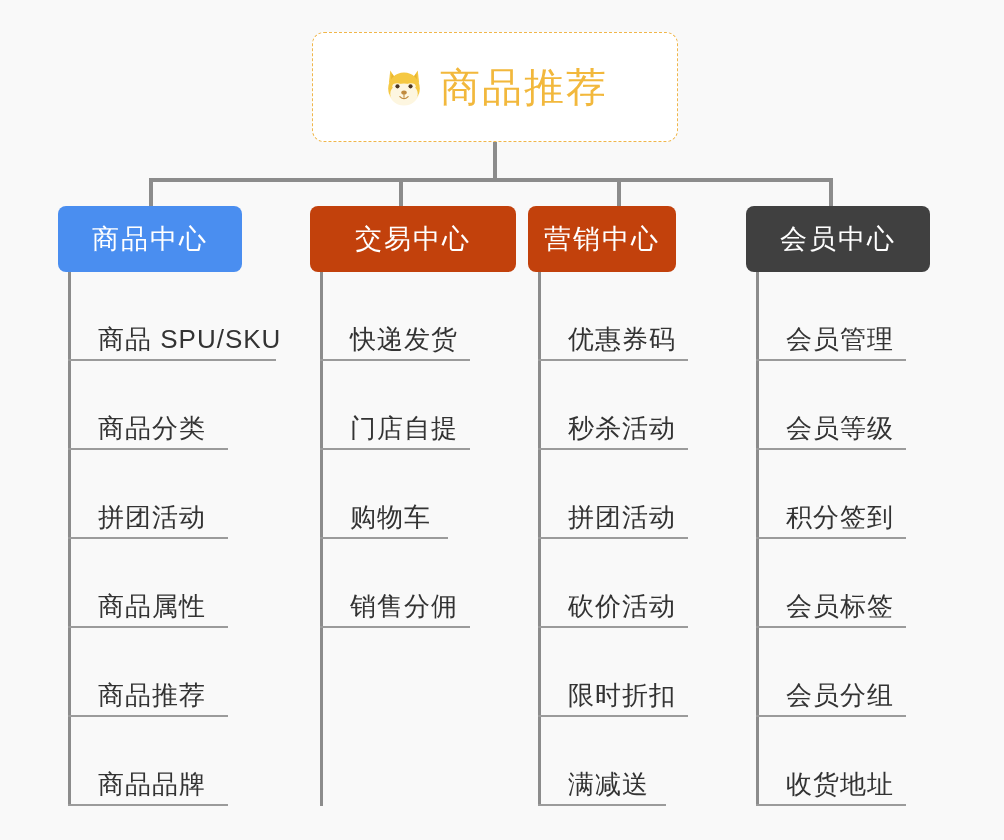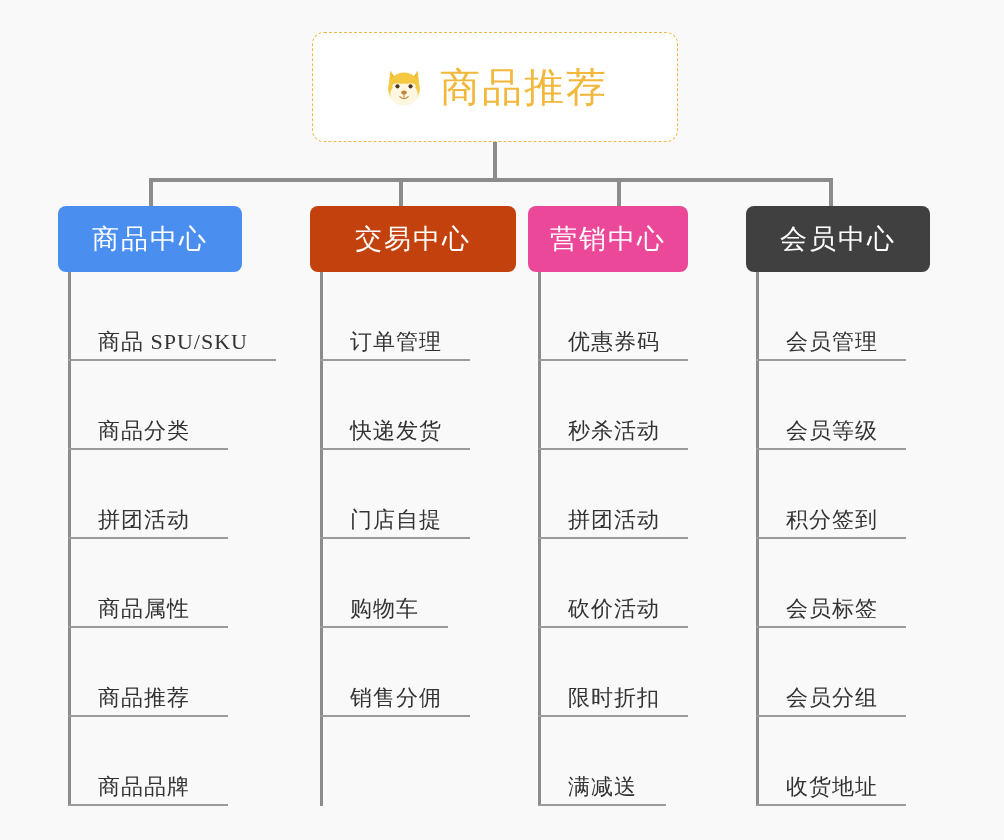--- a/index.html
+++ b/index.html
@@ -223,7 +223,7 @@
   </div>
 
   <div class="column" style="left:528px; width:200px;">
-    <div class="cat-header" style="width:160px; background:#ec4899;border-radius:8px;">
+    <div class="cat-header" style="width:148px; background:#c2410c;border-radius:8px;">
       <span>营销中心</span>
     </div>
     <div class="spine" style="height:534px;"></div>

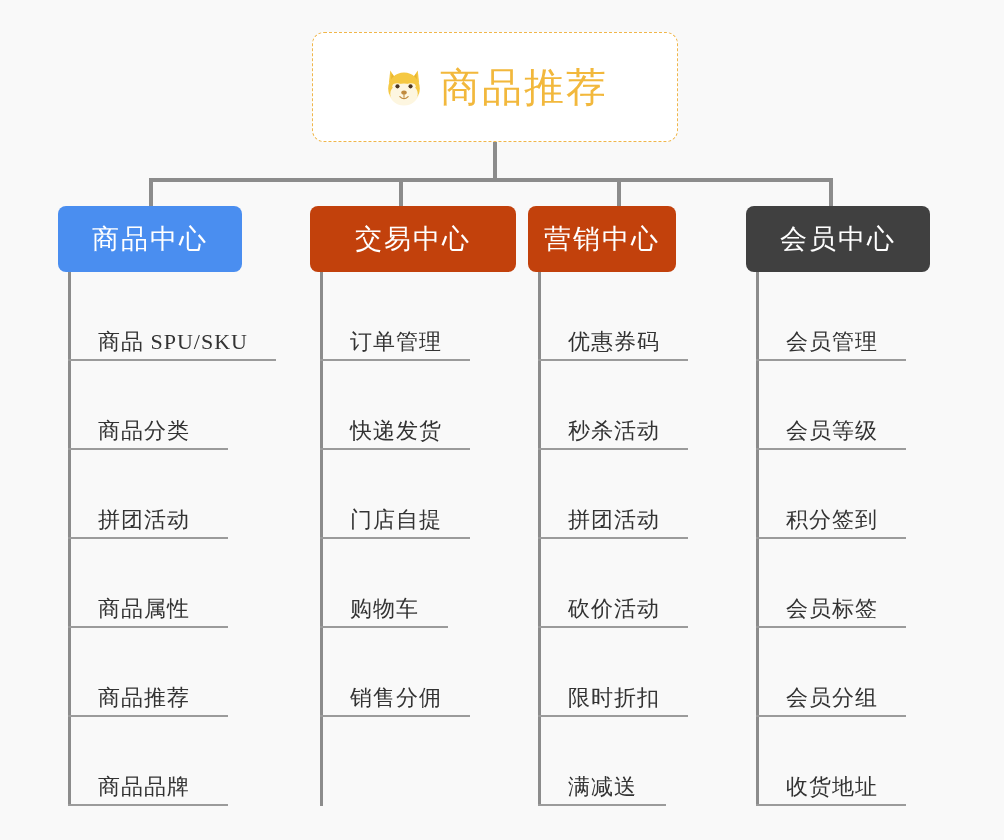--- a/index.html
+++ b/index.html
@@ -112,11 +112,10 @@
     padding-bottom: 4px;
   }
   .leaf-label {
-    font-size: 22px;
+    font-size: 26px;
     color: #333333;
     white-space: nowrap;
     letter-spacing: 1px;
-    font-family: Liberation Serif, serif;
   }
   .leaf-rule {
     position: absolute;

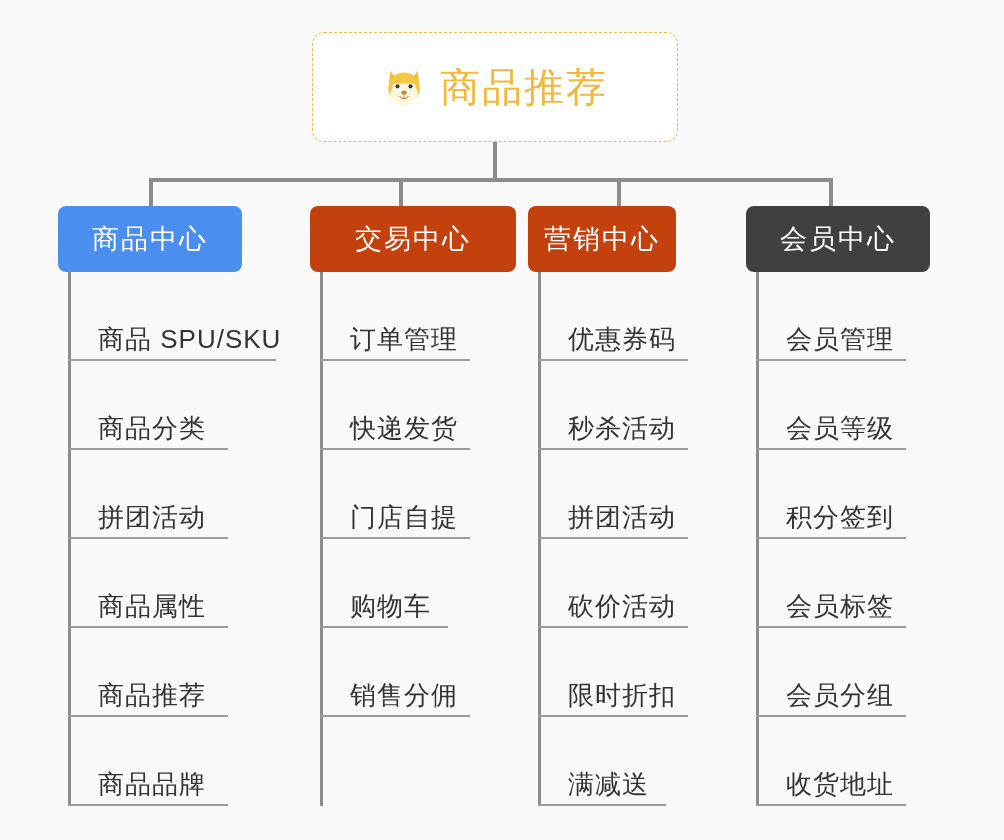--- a/index.html
+++ b/index.html
@@ -199,10 +199,6 @@
     <div class="spine" style="height:534px;"></div>
     <div class="leaves">
       <div class="leaf">
-        <span class="leaf-label">订单管理</span>
-        <span class="leaf-rule" style="width:150px;"></span>
-      </div>
-      <div class="leaf">
         <span class="leaf-label">快递发货</span>
         <span class="leaf-rule" style="width:150px;"></span>
       </div>

